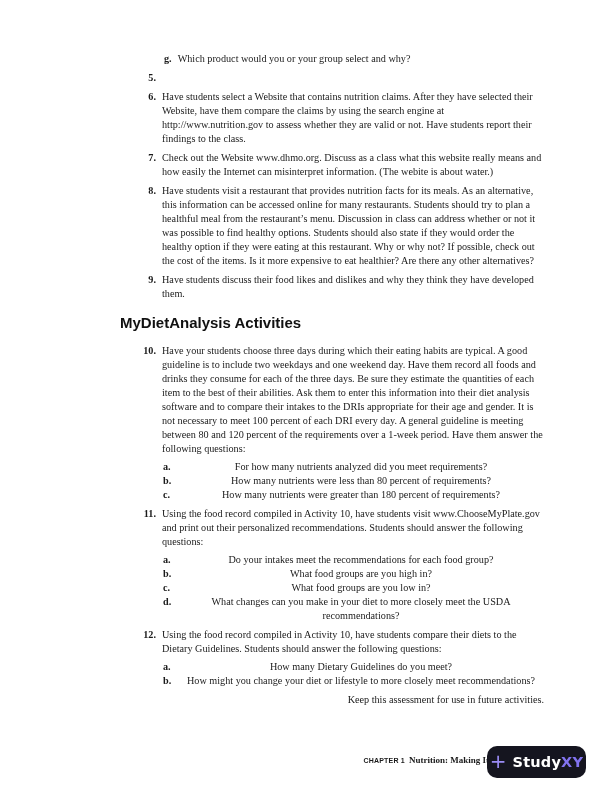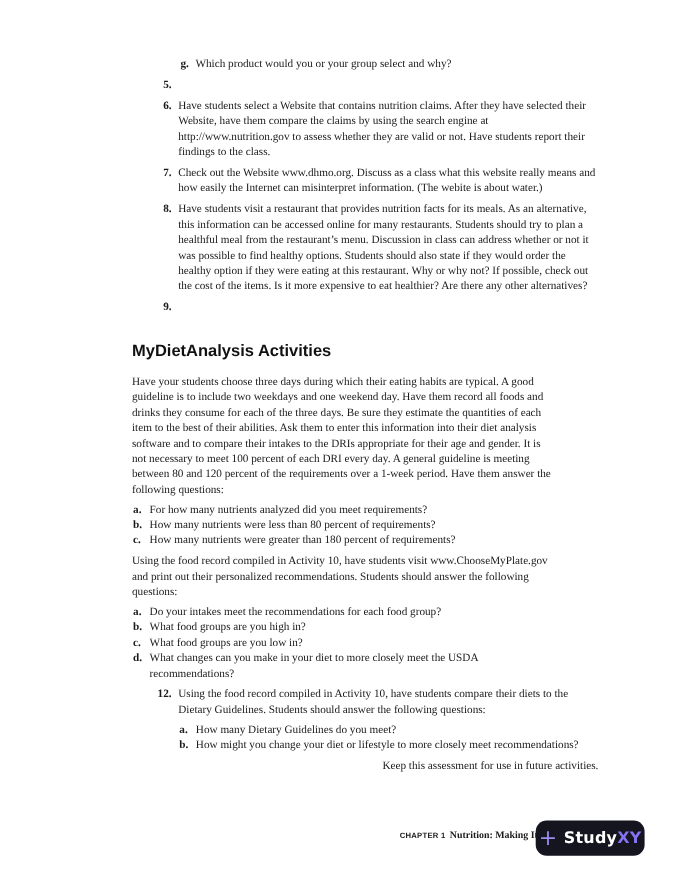--- a/index.html
+++ b/index.html
@@ -144,6 +144,10 @@
 
   <div class="item">
     <span class="marker">9.</span>
+    <div class="body">
+      <div class="text">Have students discuss their food likes and dislikes and why they think they have developed them.</div>
+
+    </div>
   </div>
 </div>
     <h1 class="heading">MyDietAnalysis Activities</h1>

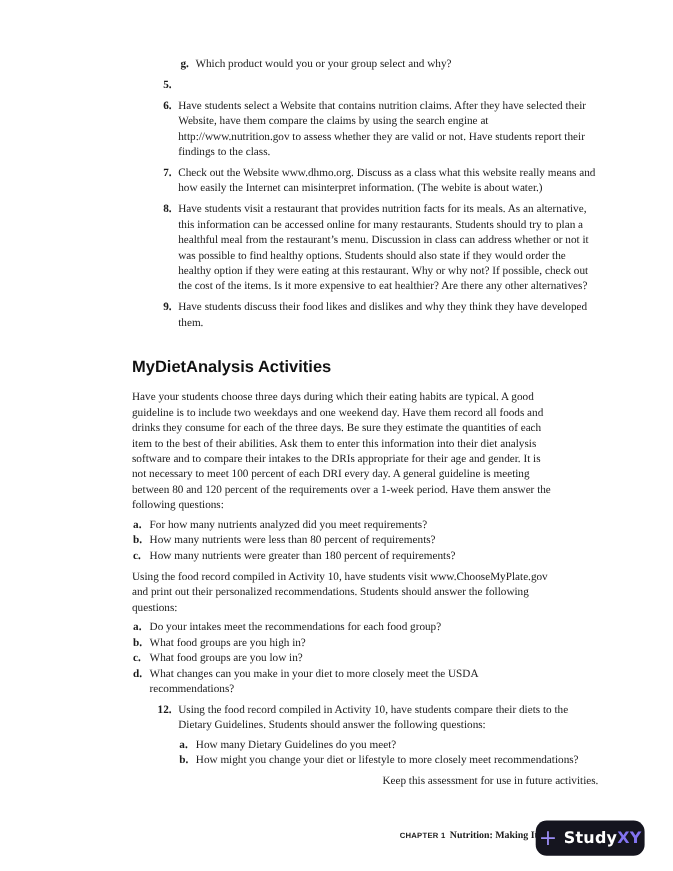--- a/index.html
+++ b/index.html
@@ -47,7 +47,7 @@
   .sub .stext { flex: 1; }
   .note { margin-top: 5px; text-align: right; }
   .heading {
-    margin: 24px 0 12px 0;
+    margin: 13px 0 12px 0;
     font-family: "Liberation Sans", sans-serif;
     font-weight: bold;
     font-size: 15px;

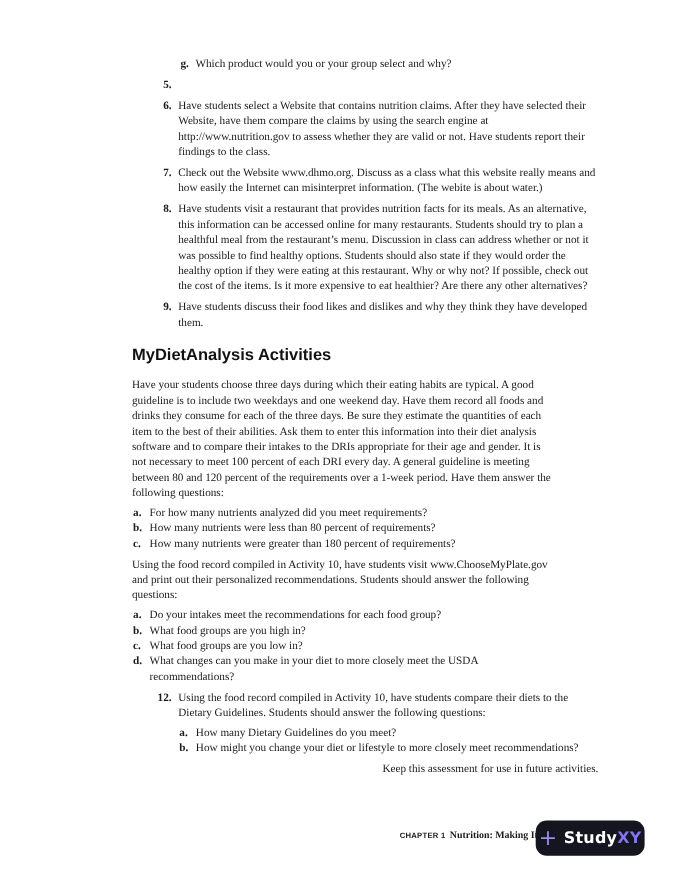--- a/index.html
+++ b/index.html
@@ -153,6 +153,7 @@
     <h1 class="heading">MyDietAnalysis Activities</h1>
     <div class="list">
   <div class="item">
+    <span class="marker">10.</span>
     <div class="body">
       <div class="text">Have your students choose three days during which their eating habits are typical. A good guideline is to include two weekdays and one weekend day. Have them record all foods and drinks they consume for each of the three days. Be sure they estimate the quantities of each item to the best of their abilities. Ask them to enter this information into their diet analysis software and to compare their intakes to the DRIs appropriate for their age and gender. It is not necessary to meet 100 percent of each DRI every day. A general guideline is meeting between 80 and 120 percent of the requirements over a 1-week period. Have them answer the following questions:</div>
       <div class="subs">

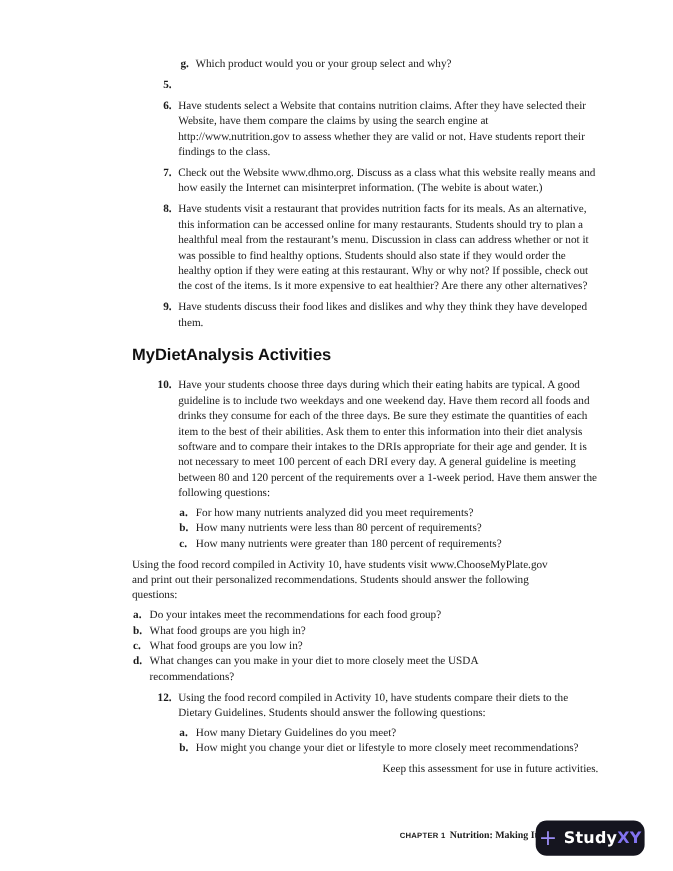--- a/index.html
+++ b/index.html
@@ -44,7 +44,7 @@
   .subs { margin-top: 4px; margin-left: 1px; }
   .sub { display: flex; }
   .sub .smarker { flex: none; width: 15px; font-weight: bold; }
-  .sub .stext { flex: 1; }
+  .sub .stext { flex: 1; text-align: center; }
   .note { margin-top: 5px; text-align: right; }
   .heading {
     margin: 13px 0 12px 0;

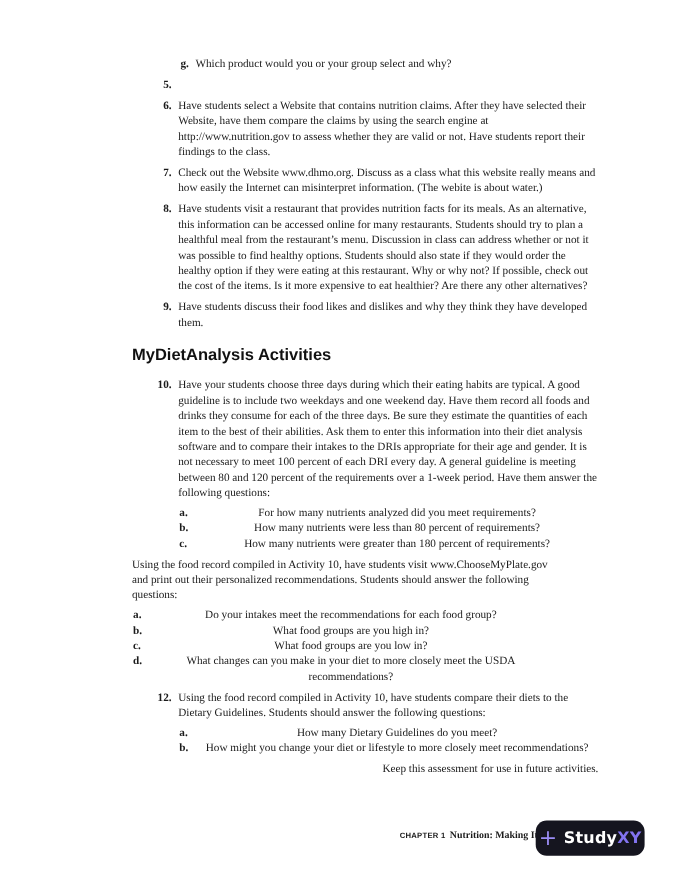--- a/index.html
+++ b/index.html
@@ -177,6 +177,7 @@
   </div>
 
   <div class="item">
+    <span class="marker">11.</span>
     <div class="body">
       <div class="text">Using the food record compiled in Activity 10, have students visit www.ChooseMyPlate.gov and print out their personalized recommendations. Students should answer the following questions:</div>
       <div class="subs">

